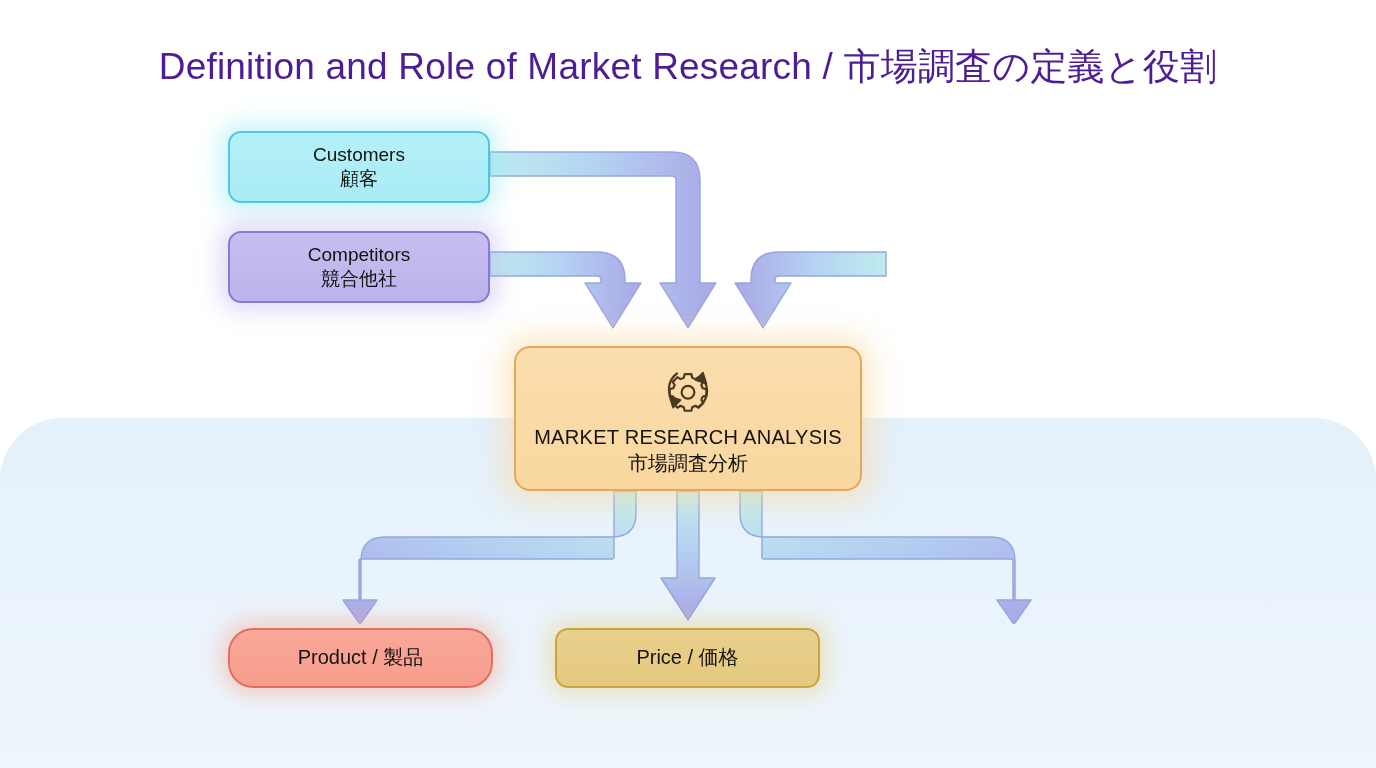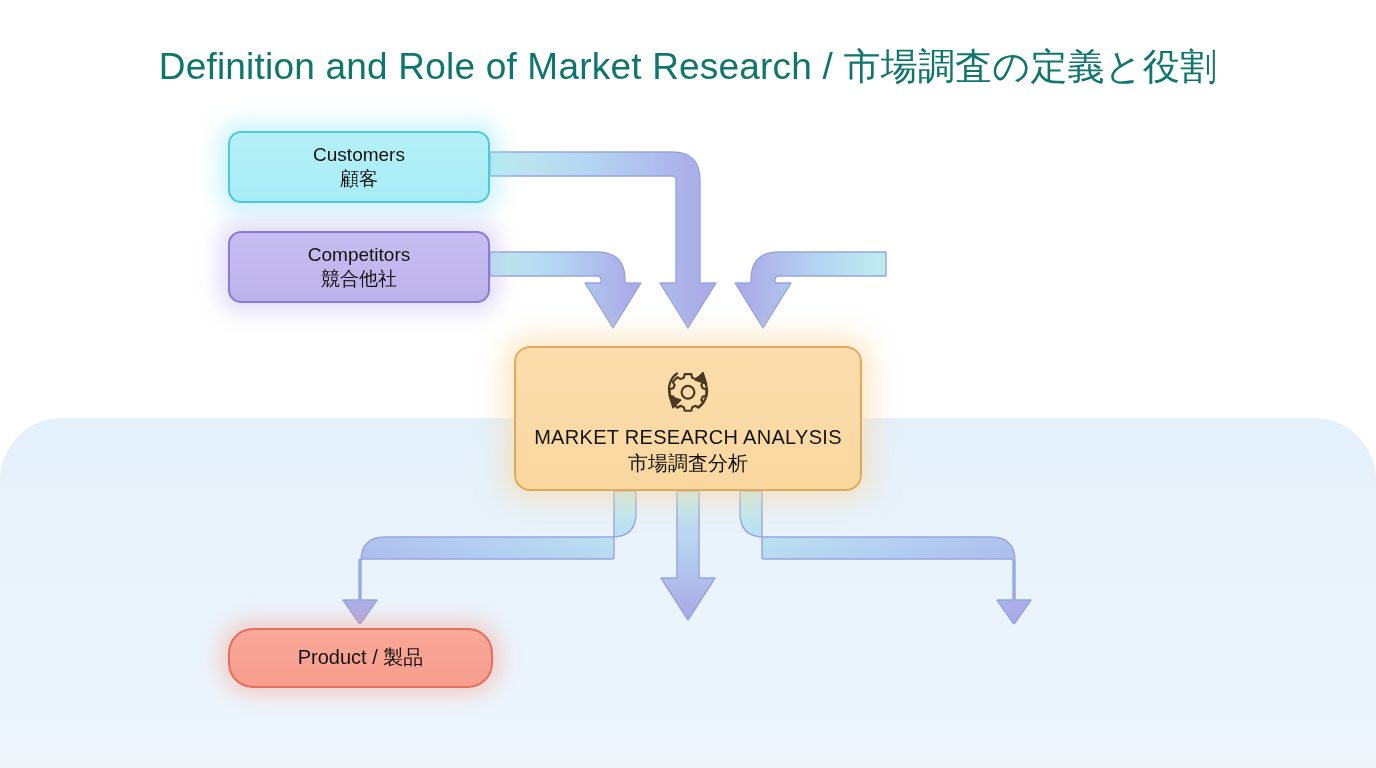--- a/index.html
+++ b/index.html
@@ -43,7 +43,7 @@
     text-align: center;
     font-size: 37px;
     font-weight: 400;
-    color: #0f766e;
+    color: #4c1d95;
     letter-spacing: 0.2px;
     white-space: nowrap;
   }

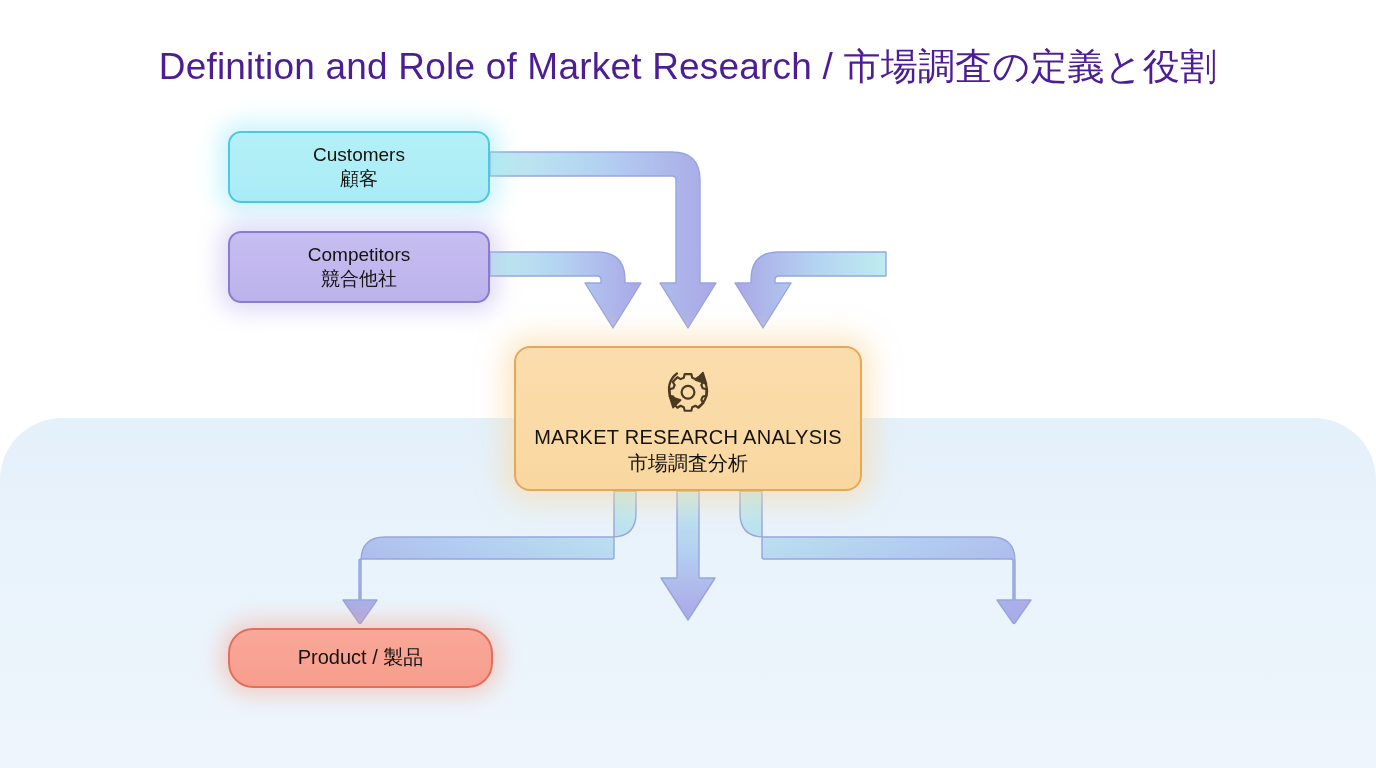--- a/index.html
+++ b/index.html
@@ -248,6 +248,9 @@
     <div class="node-single">Product / 製品</div>
   </div>
 
+  <div class="node node-price">
+    <div class="node-single">Price / 価格</div>
+  </div>
 
 
 </div>

